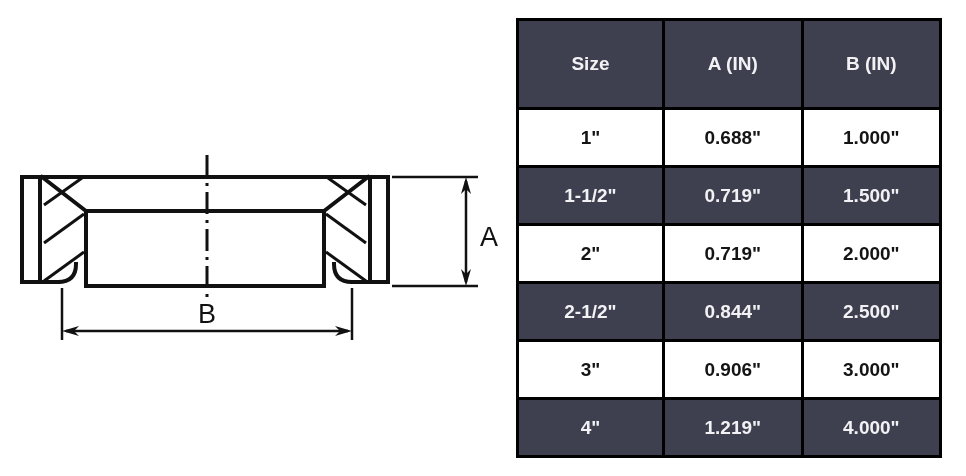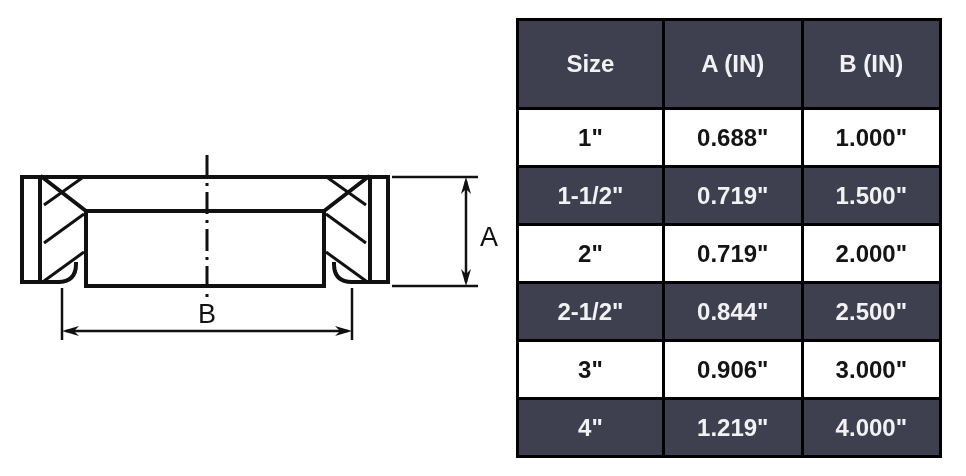--- a/index.html
+++ b/index.html
@@ -55,7 +55,7 @@
     text-align: center;
     vertical-align: middle;
     font-family: "Liberation Sans", sans-serif;
-    font-size: 24px;
+    font-size: 19px;
     font-weight: bold;
     padding: 0;
   }

